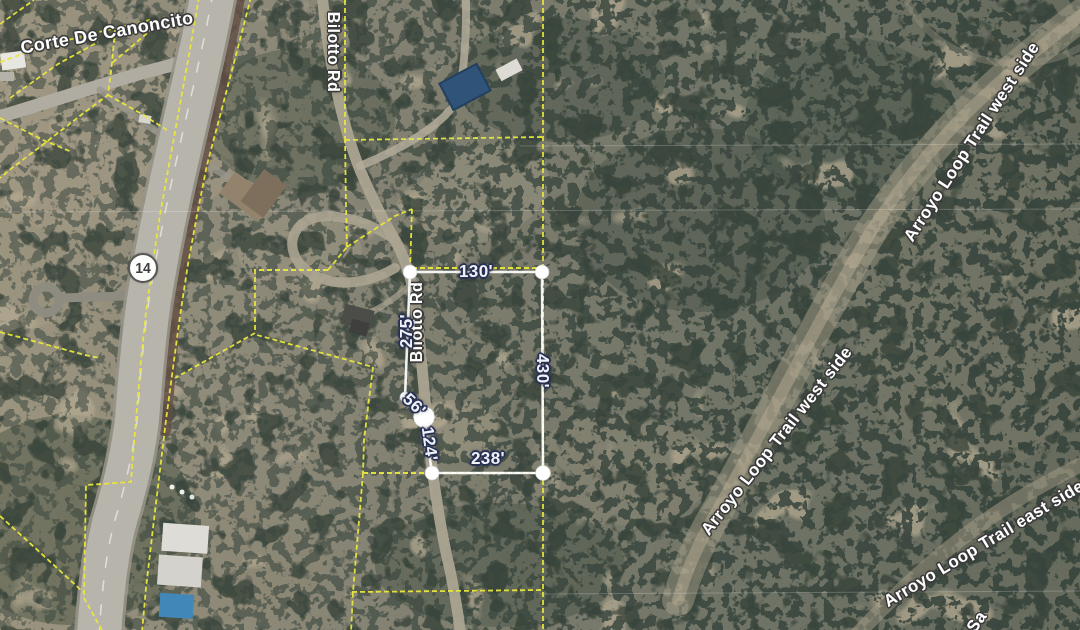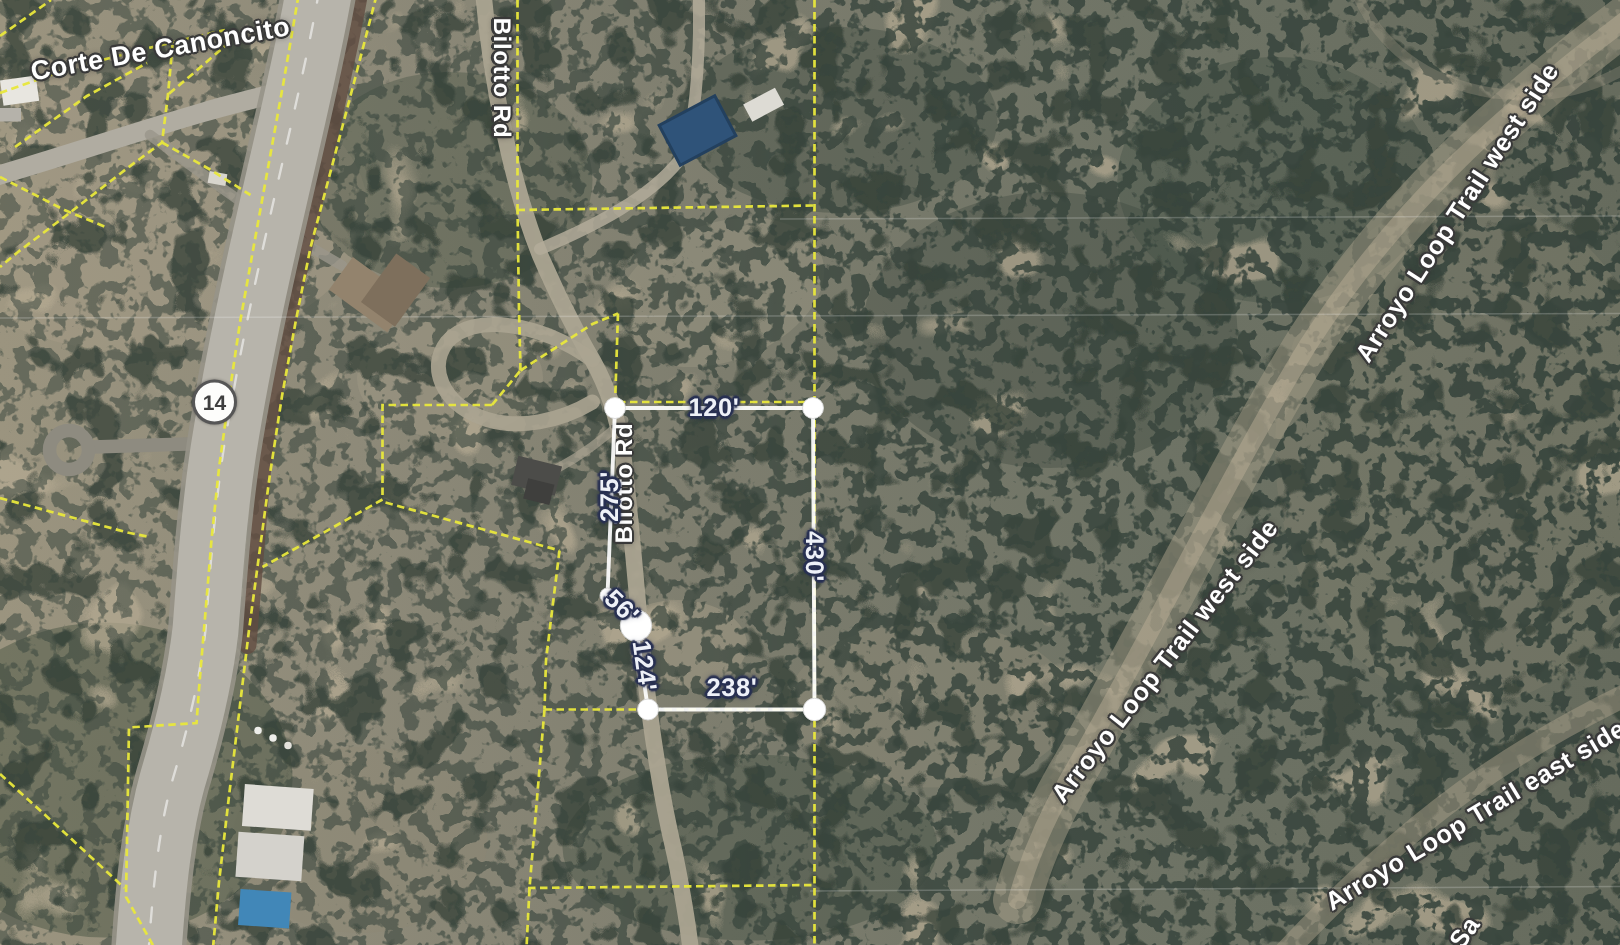--- a/index.html
+++ b/index.html
@@ -212,7 +212,7 @@
     </g>
   </svg>
 
-  <div class="measlabel" style="left:476px;top:272px;">120'</div>
+  <div class="measlabel" style="left:476px;top:272px;">130'</div>
   <div class="measlabel" style="left:542px;top:371px;--r:90deg;">430'</div>
   <div class="measlabel" style="left:488px;top:459px;">238'</div>
   <div class="measlabel" style="left:407px;top:331px;--r:-90deg;">275'</div>

